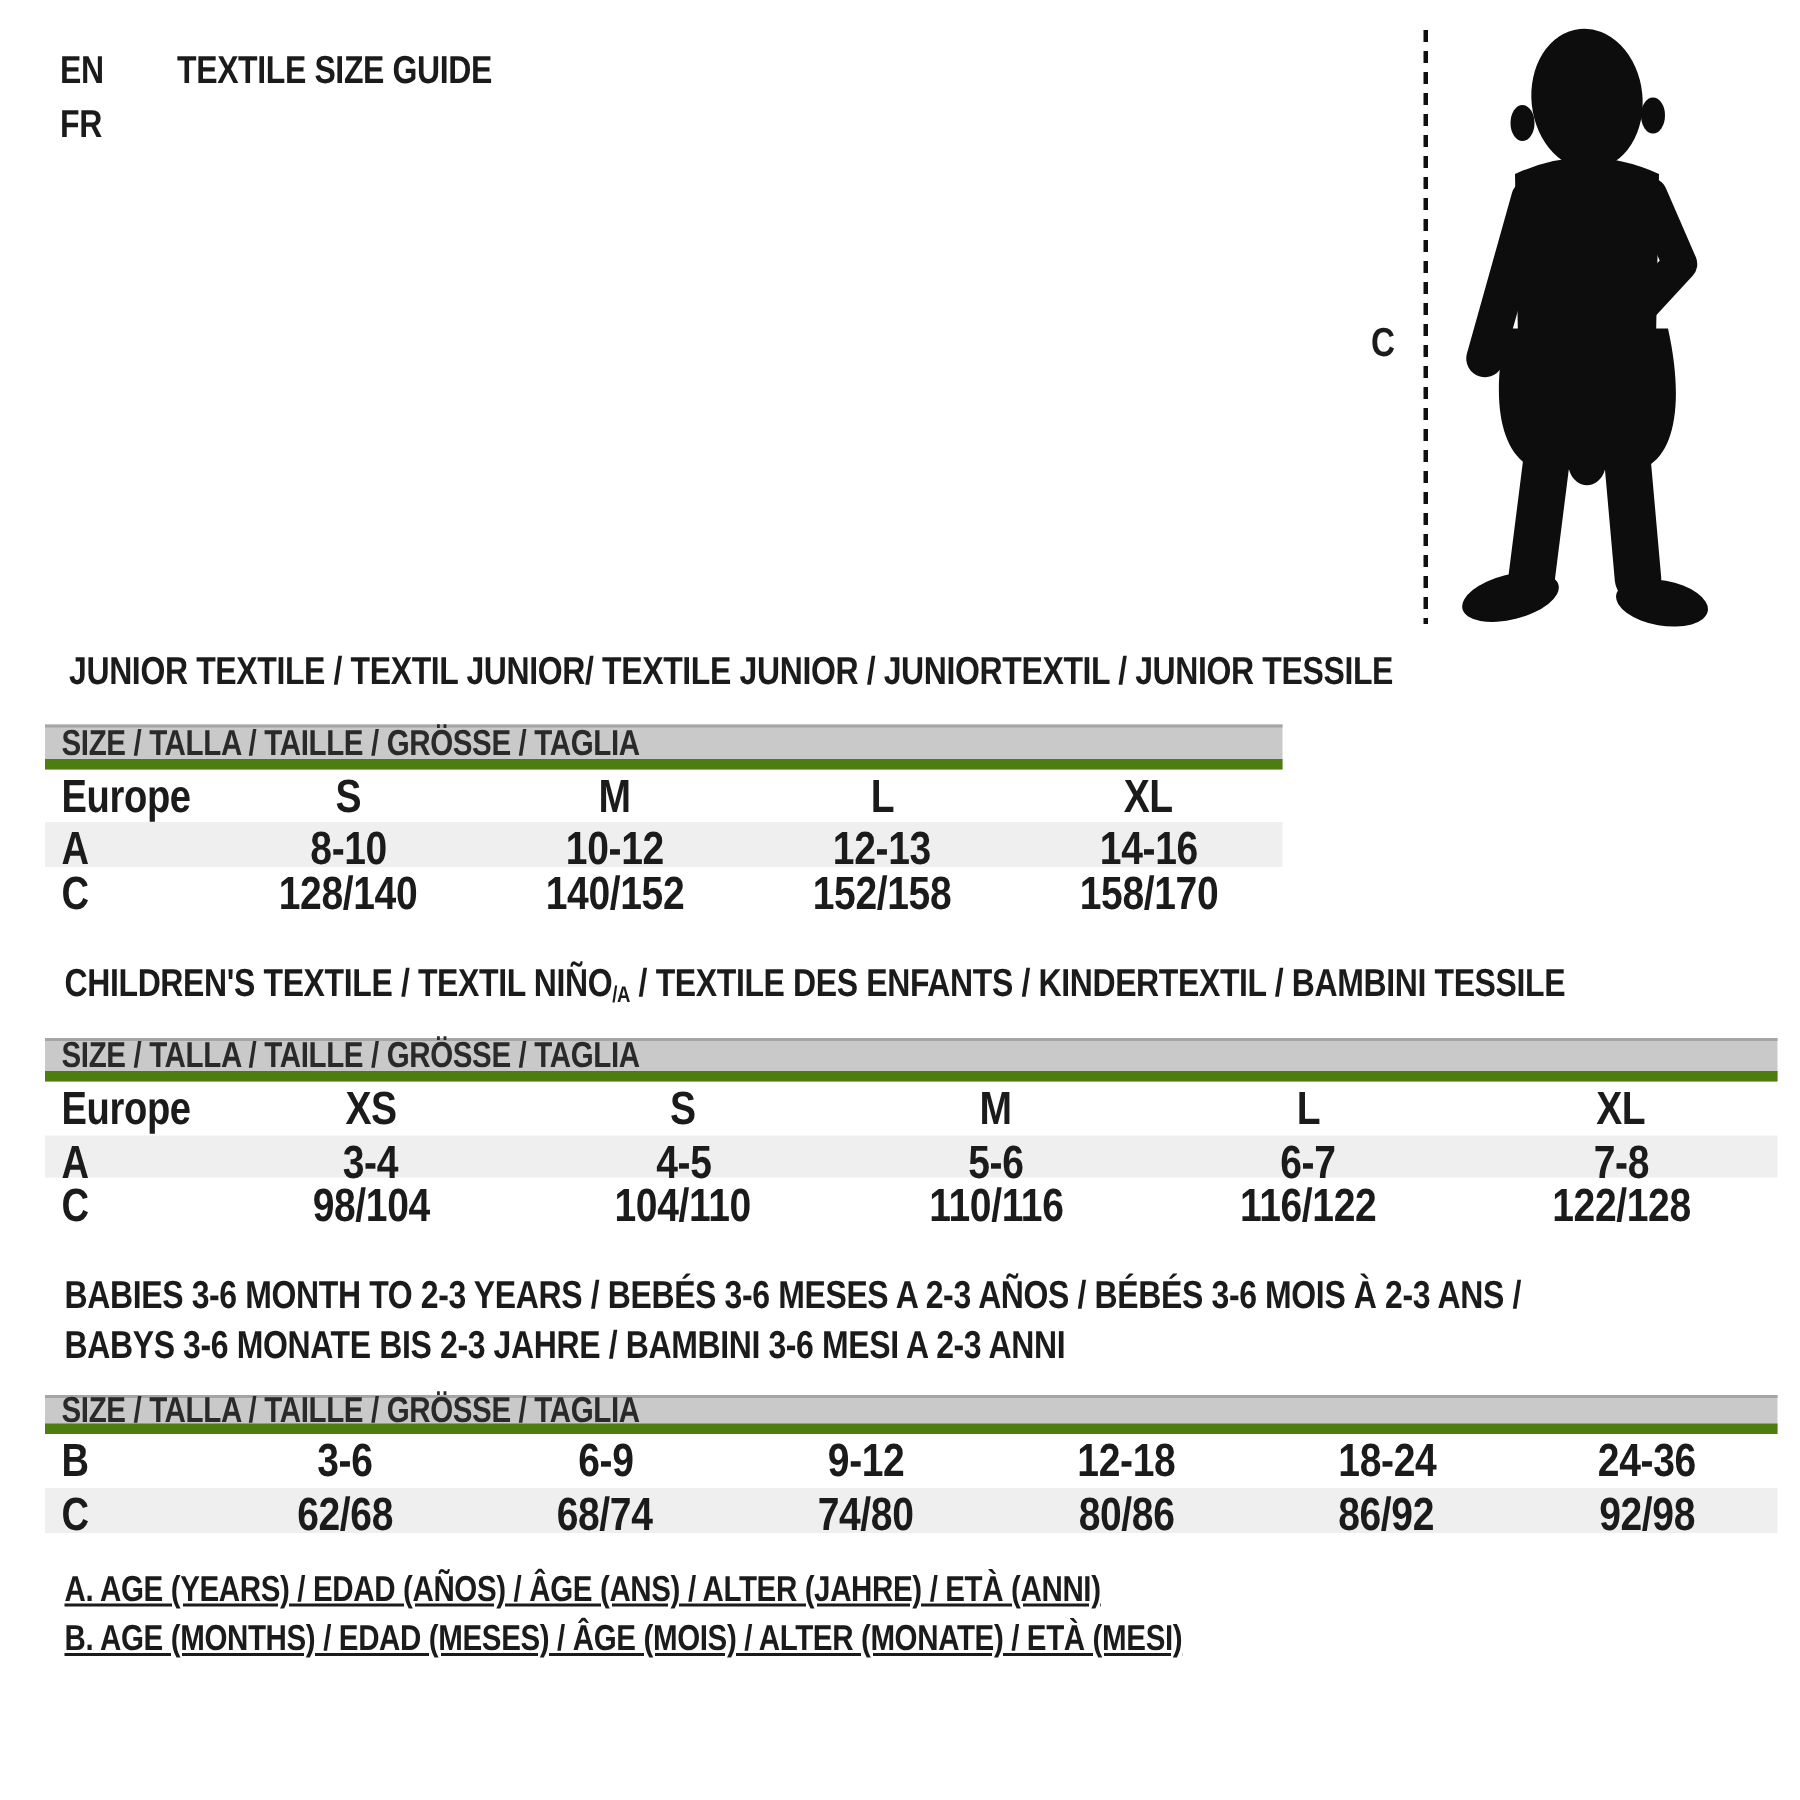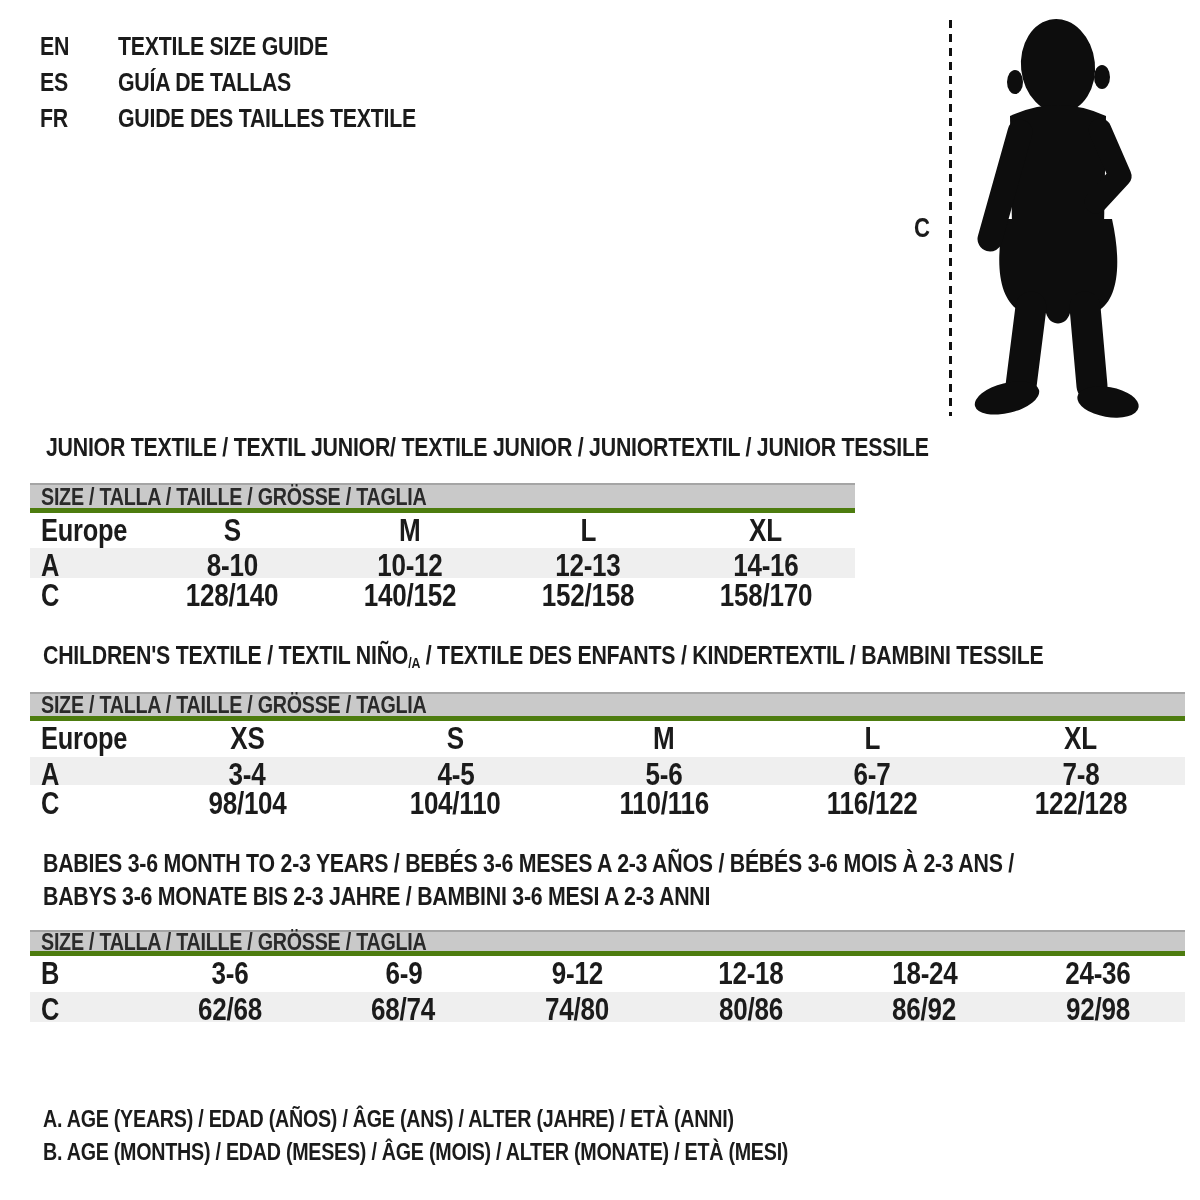--- a/index.html
+++ b/index.html
@@ -54,10 +54,6 @@
     <div class="lang-row">
       <span class="lang-code"><span class="cx">EN</span></span>
       <span class="lang-title"><span class="cx">TEXTILE SIZE GUIDE</span></span>
-    </div>
-    <div class="lang-row">
-      <span class="lang-code"><span class="cx">ES</span></span>
-      <span class="lang-title"><span class="cx">GUÍA DE TALLAS</span></span>
     </div>
     <div class="lang-row">
       <span class="lang-code"><span class="cx">FR</span></span>

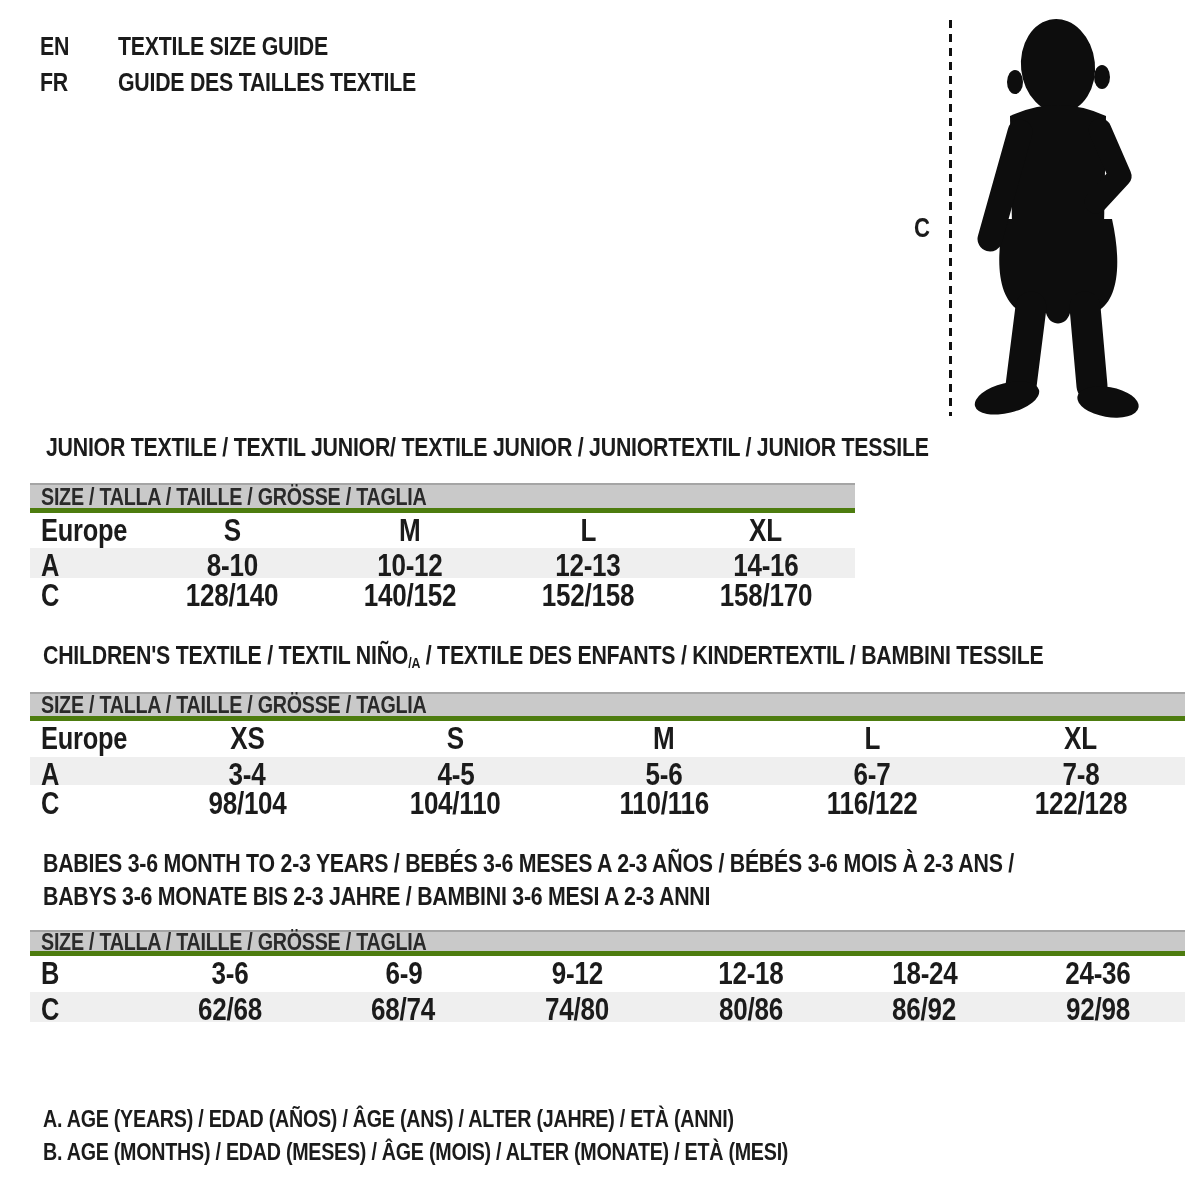--- a/index.html
+++ b/index.html
@@ -57,7 +57,6 @@
     </div>
     <div class="lang-row">
       <span class="lang-code"><span class="cx">FR</span></span>
-      <span class="lang-title"><span class="cx">GUIDE DES TAILLES TEXTILE</span></span>
     </div>
   </div>
 

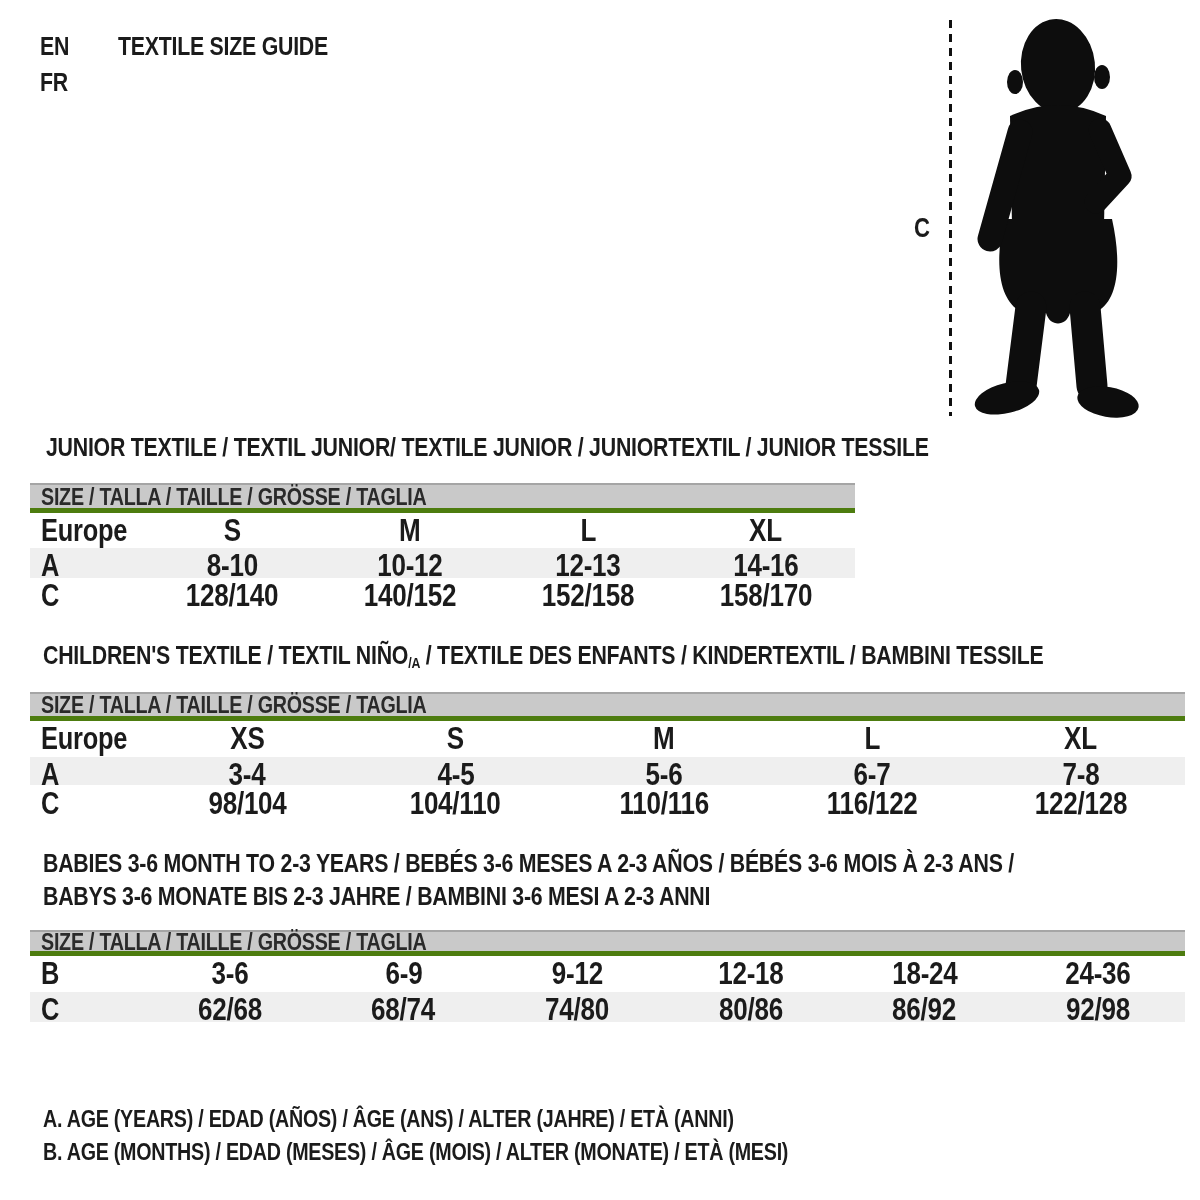--- a/index.html
+++ b/index.html
@@ -31,7 +31,7 @@
 
   
   .table{position:absolute;box-sizing:border-box;}
-  .band{box-sizing:border-box;background:#c9c9c9;border-top:2px solid #a5a5a5;border-bottom:5px solid #4d7c0f;
+  .band{box-sizing:border-box;background:#c9c9c9;border-top:2px solid #a5a5a5;border-bottom:7px solid #4d7c0f;
     display:flex;align-items:center;padding-left:11px;font-size:24px;color:#2a2a2a;}
   .trow{display:grid;align-items:center;font-size:31px;}
   .trow .lab{padding-left:11px;}

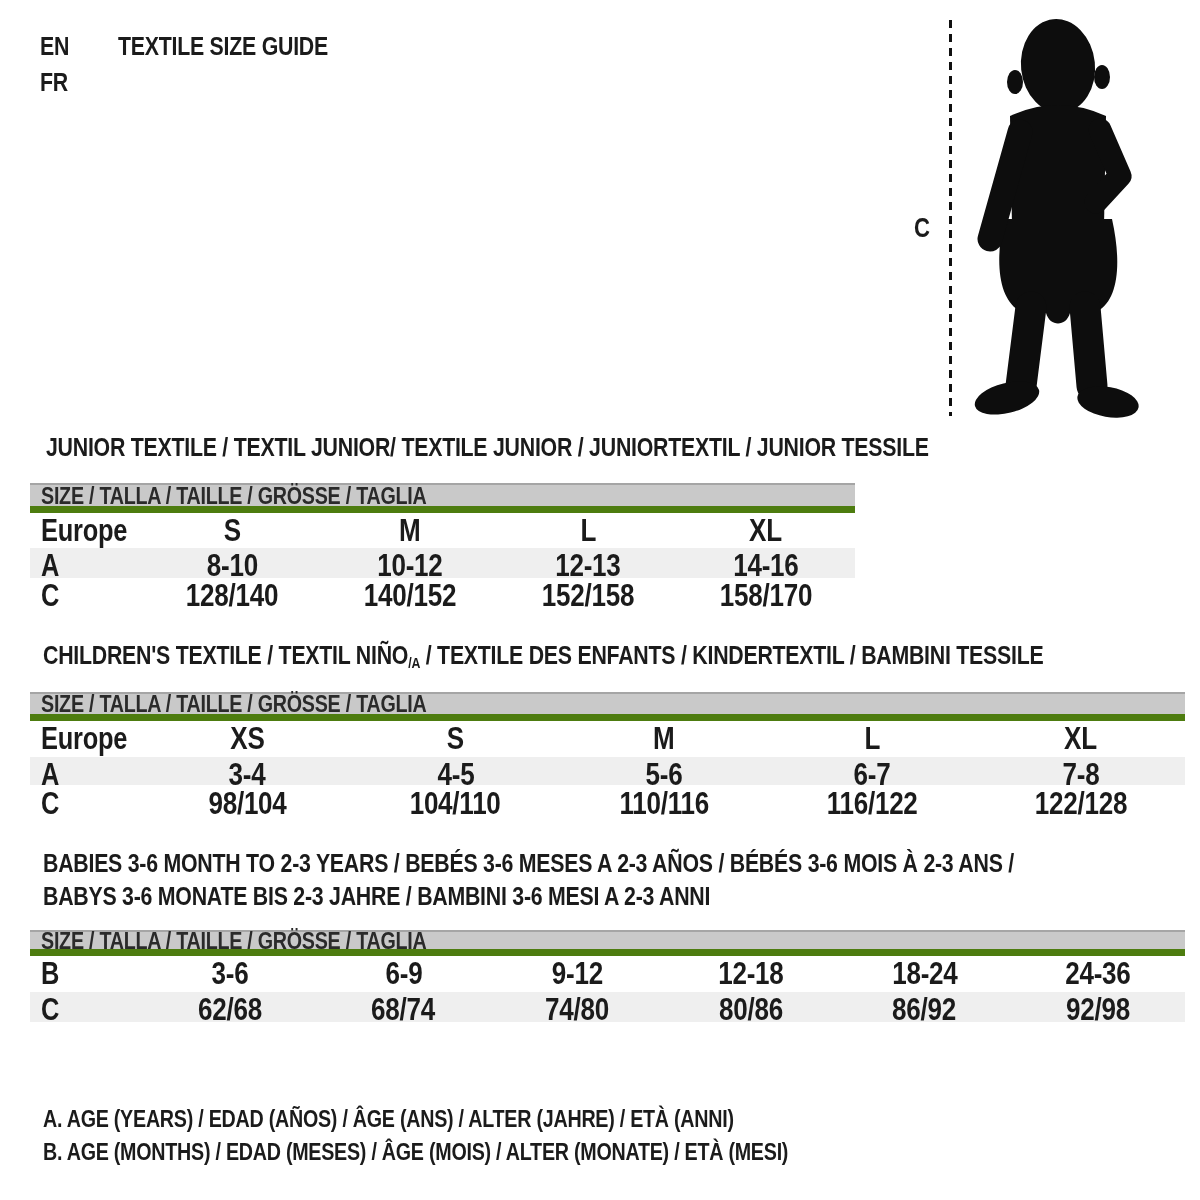--- a/index.html
+++ b/index.html
@@ -42,7 +42,7 @@
   .cols6{grid-template-columns:113px repeat(6,1fr);}
 
   
-  .legend{position:absolute;left:43px;top:1103px;}
+  .legend{position:absolute;left:43px;top:1044px;text-decoration:underline;}
   .legend-line{height:32.5px;display:flex;align-items:center;font-size:24px;}
 </style>
 </head>

